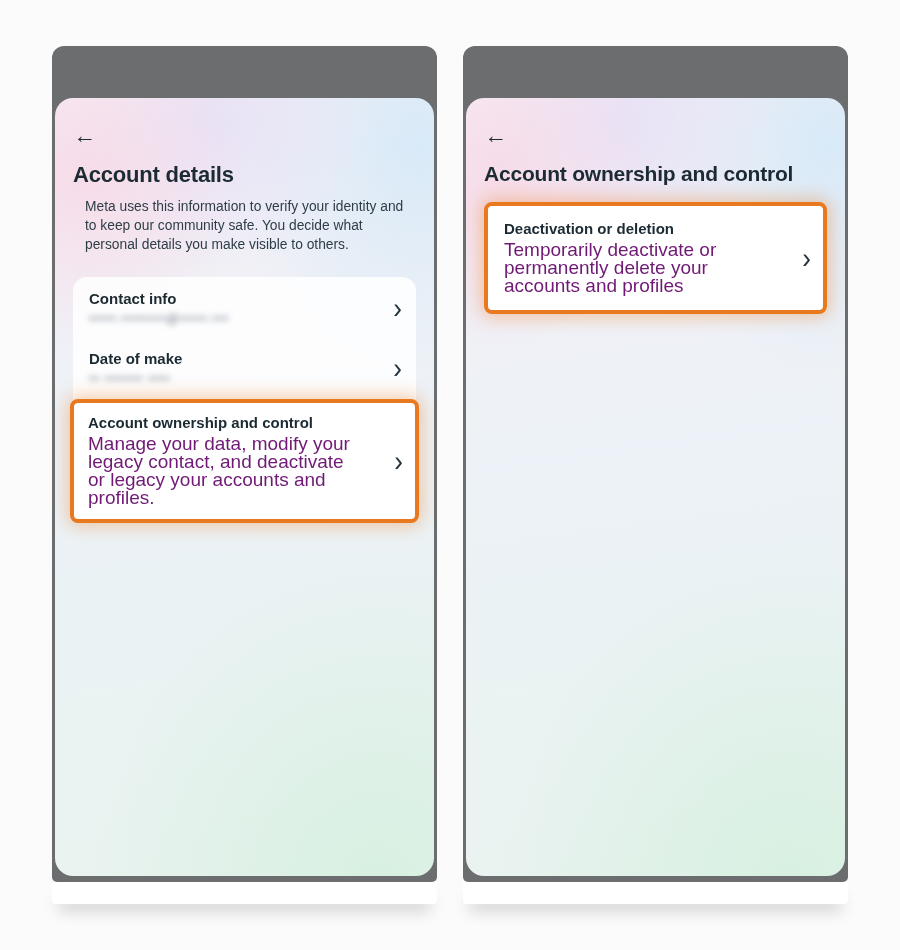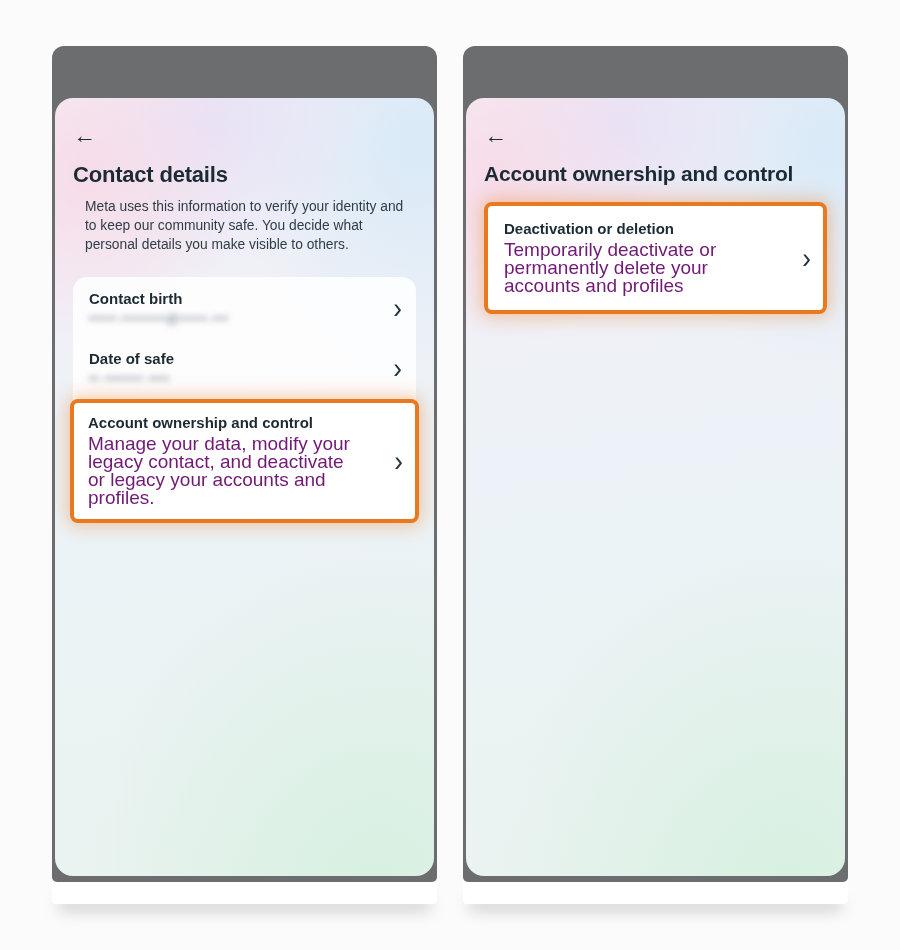--- a/index.html
+++ b/index.html
@@ -111,7 +111,7 @@
   <div class="phone-frame"></div>
   <div class="screen">
     <span class="back-arrow">←</span>
-    <div class="screen-title">Contact details</div>
+    <div class="screen-title">Account details</div>
     <div class="screen-subtitle">Meta uses this information to verify your identity and to keep our community safe. You decide what personal details you make visible to others.</div>
 
     <div class="card">

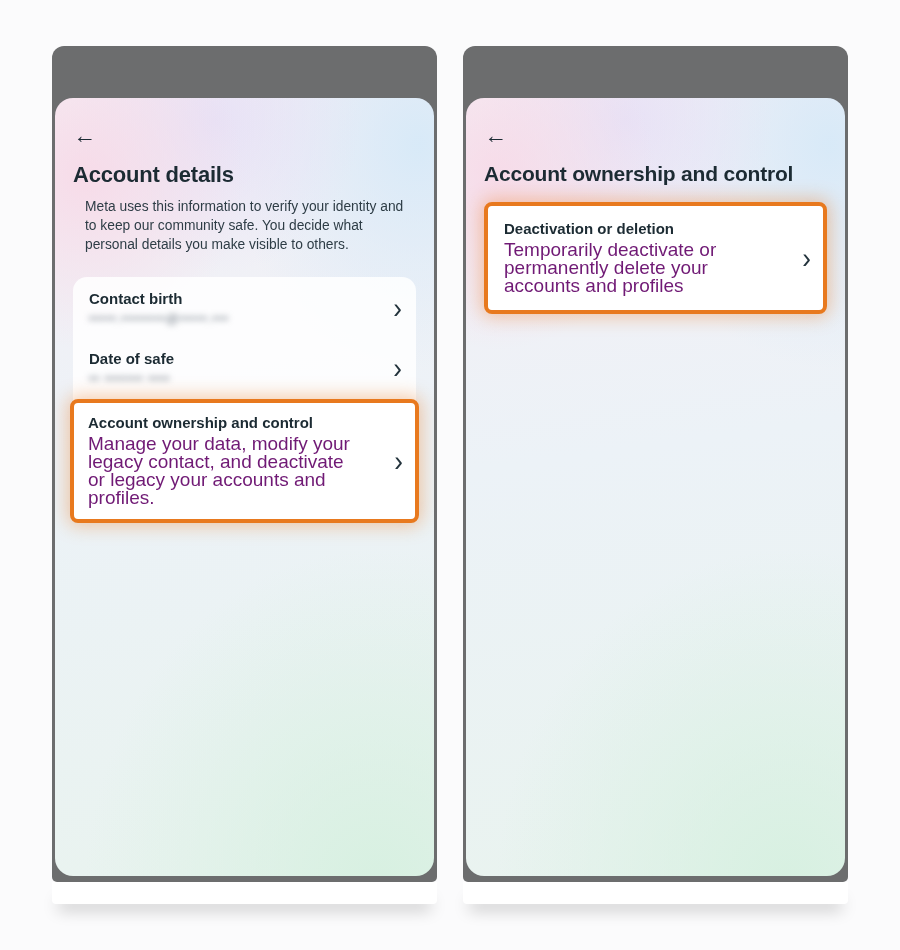--- a/index.html
+++ b/index.html
@@ -118,7 +118,7 @@
 
       <div class="row">
         <div class="row-text">
-          <div class="row-label">Contact birth</div>
+          <div class="row-label">Contact info</div>
           <div class="row-value-blur">•••••.••••••••@•••••.•••</div>
         </div>
         <span class="chevron">›</span>

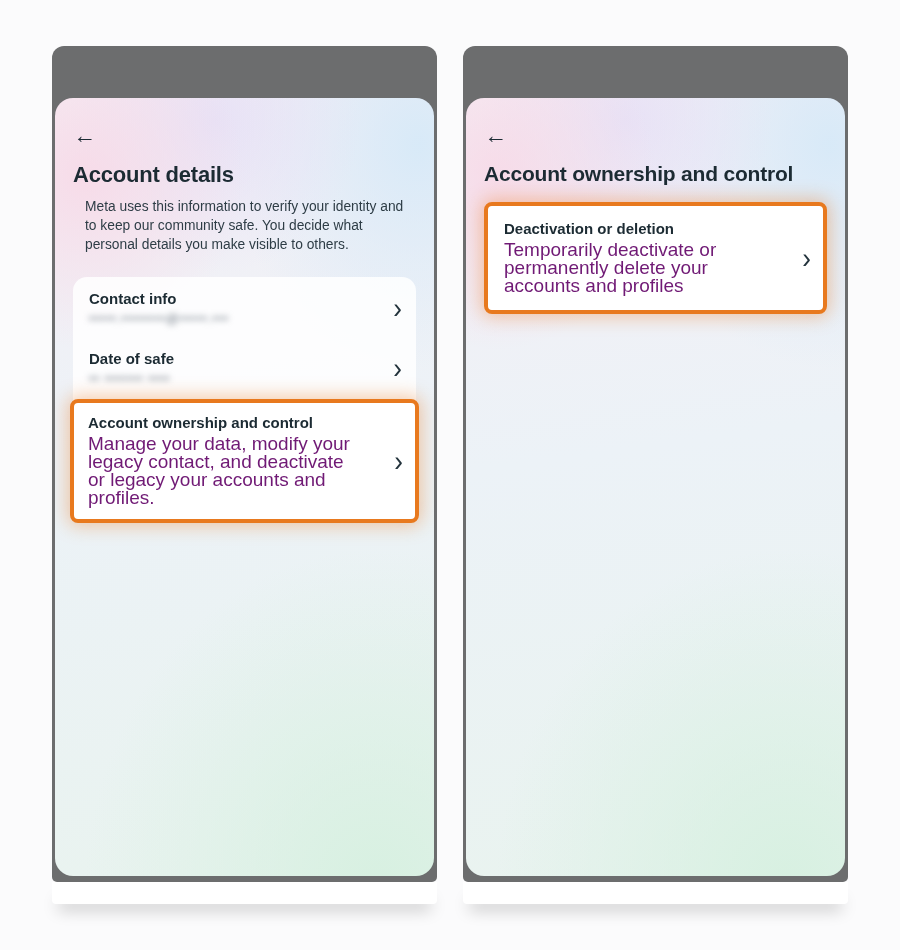--- a/index.html
+++ b/index.html
@@ -126,7 +126,7 @@
 
       <div class="row">
         <div class="row-text">
-          <div class="row-label">Date of safe</div>
+          <div class="row-label">Date of make</div>
           <div class="row-value-blur">•• ••••••• ••••</div>
         </div>
         <span class="chevron">›</span>

